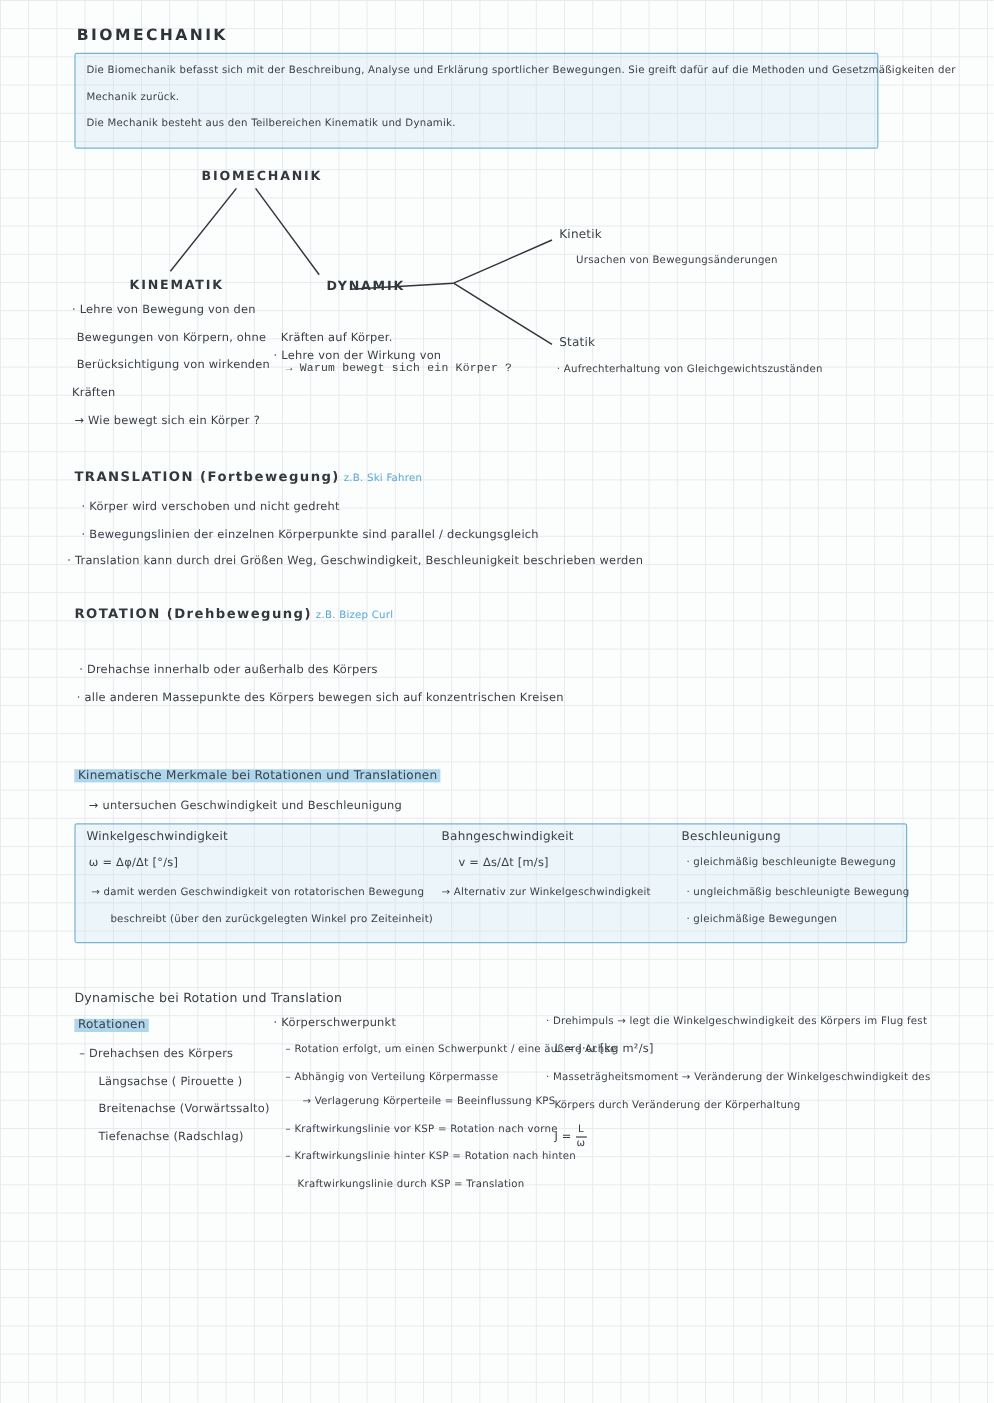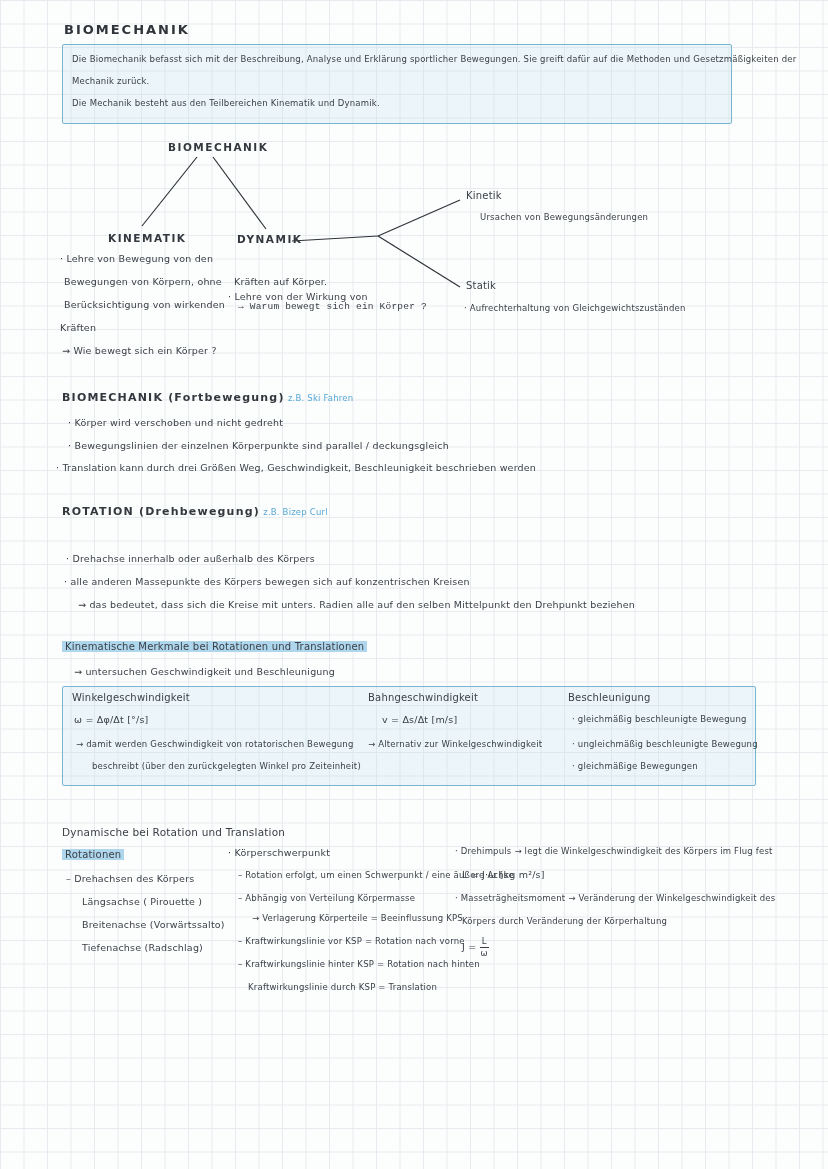--- a/index.html
+++ b/index.html
@@ -54,7 +54,7 @@
 
   <div class="t h3" style="left:168px; top:141px; letter-spacing:1.5px;">BIOMECHANIK</div>
   <div class="t h3" style="left:108px; top:232px; letter-spacing:1.5px;">KINEMATIK</div>
-  <div class="t h3" style="left:237px; top:233px; letter-spacing:1.5px;">DYNAMIK</div>
+  <div class="t h3" style="left:237px; top:233px; letter-spacing:1.5px;padding-left:35px;">DYNAMIK</div>
   <div class="t" style="left:466px; top:190px; font-size:10px;">Kinetik</div>
   <div class="t small" style="left:480px; top:212px;">Ursachen von Bewegungsänderungen</div>
   <div class="t" style="left:466px; top:280px; font-size:10px;">Statik</div>

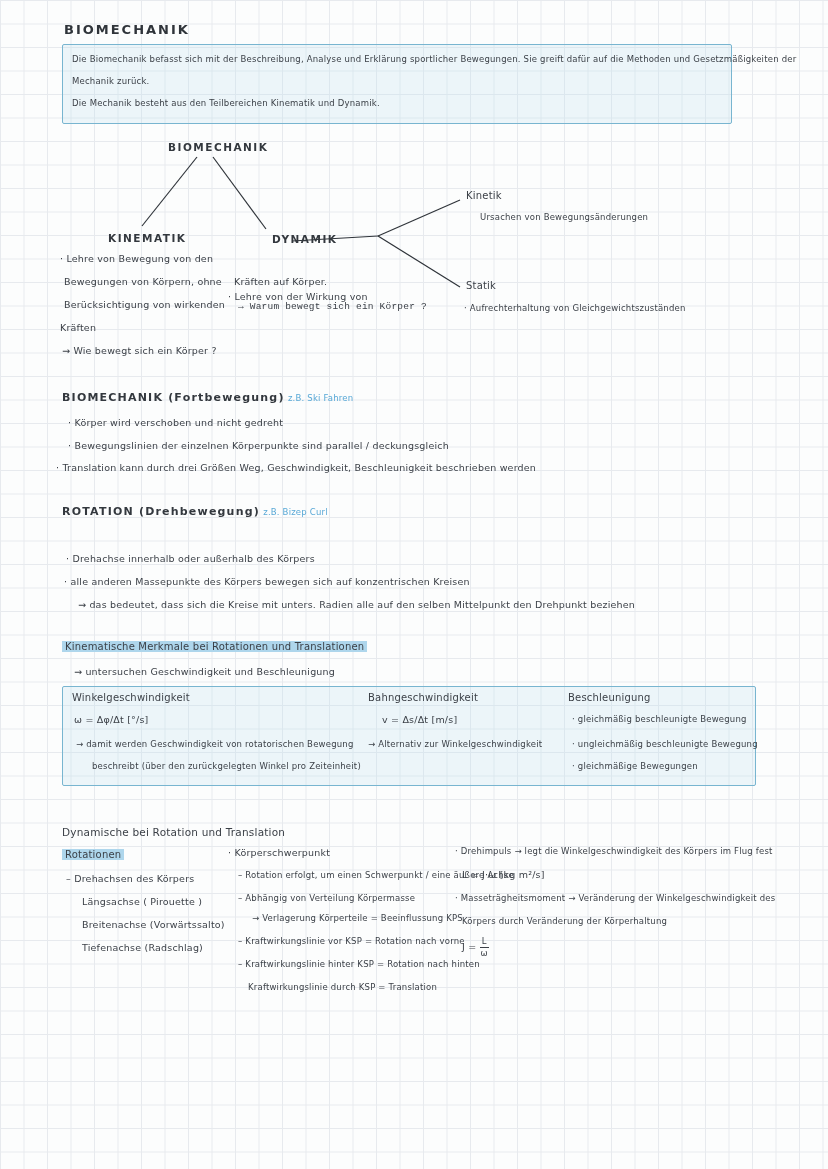--- a/index.html
+++ b/index.html
@@ -71,7 +71,7 @@
   <div class="t" style="left:238px; top:301px;font-family:Liberation Mono, monospace;">→ Warum bewegt sich ein Körper ?</div>
 
   <div class="t" style="left:62px; top:391px;">
-    <span class="h2">BIOMECHANIK (Fortbewegung)</span>
+    <span class="h2">TRANSLATION (Fortbewegung)</span>
     <span class="blue small">z.B. Ski Fahren</span>
   </div>
   <div class="t" style="left:68px; top:417px;">· Körper wird verschoben und nicht gedreht</div>

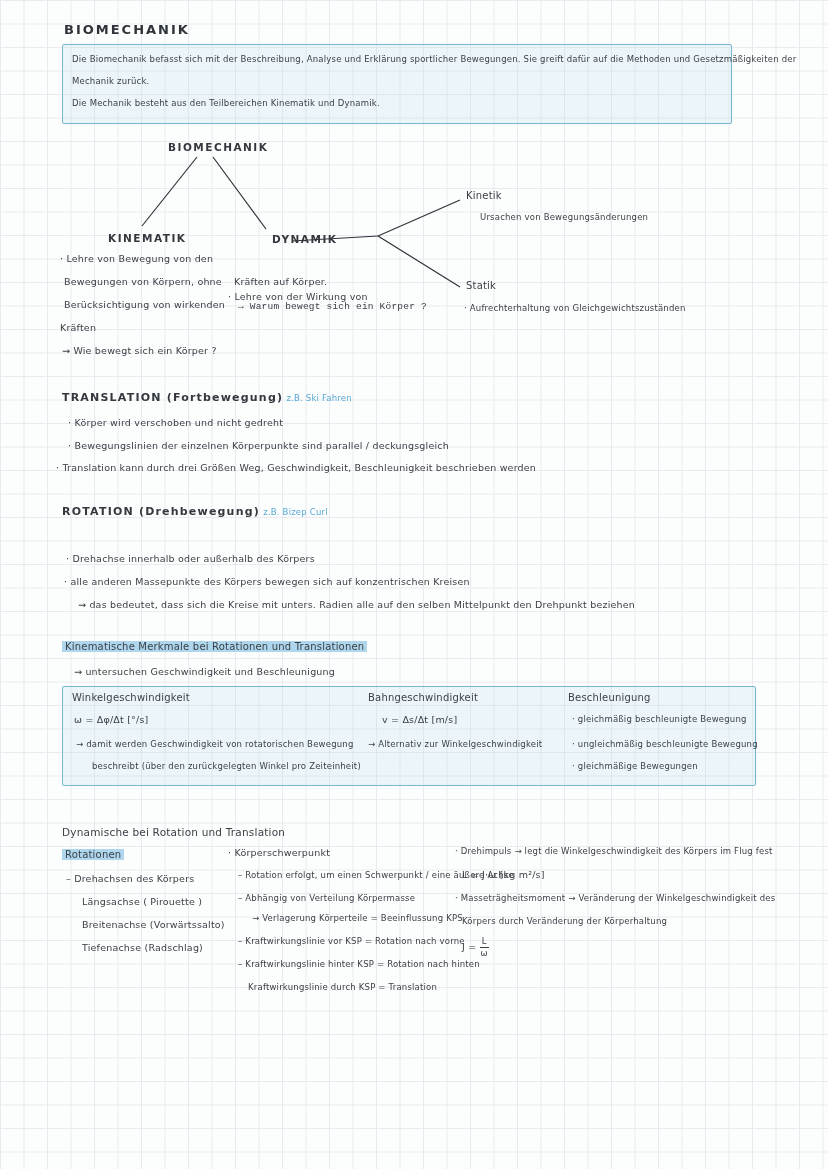--- a/index.html
+++ b/index.html
@@ -84,7 +84,6 @@
   </div>
   <div class="t" style="left:66px; top:553px;">· Drehachse innerhalb oder außerhalb des Körpers</div>
   <div class="t" style="left:64px; top:576px;">· alle anderen Massepunkte des Körpers bewegen sich auf konzentrischen Kreisen</div>
-  <div class="t" style="left:78px; top:599px;">→ das bedeutet, dass sich die Kreise mit unters. Radien alle auf den selben Mittelpunkt den Drehpunkt beziehen</div>
 
   <div class="t" style="left:62px; top:641px;">
     <span class="hl" style="font-size:10px;">Kinematische Merkmale bei Rotationen und Translationen</span>

